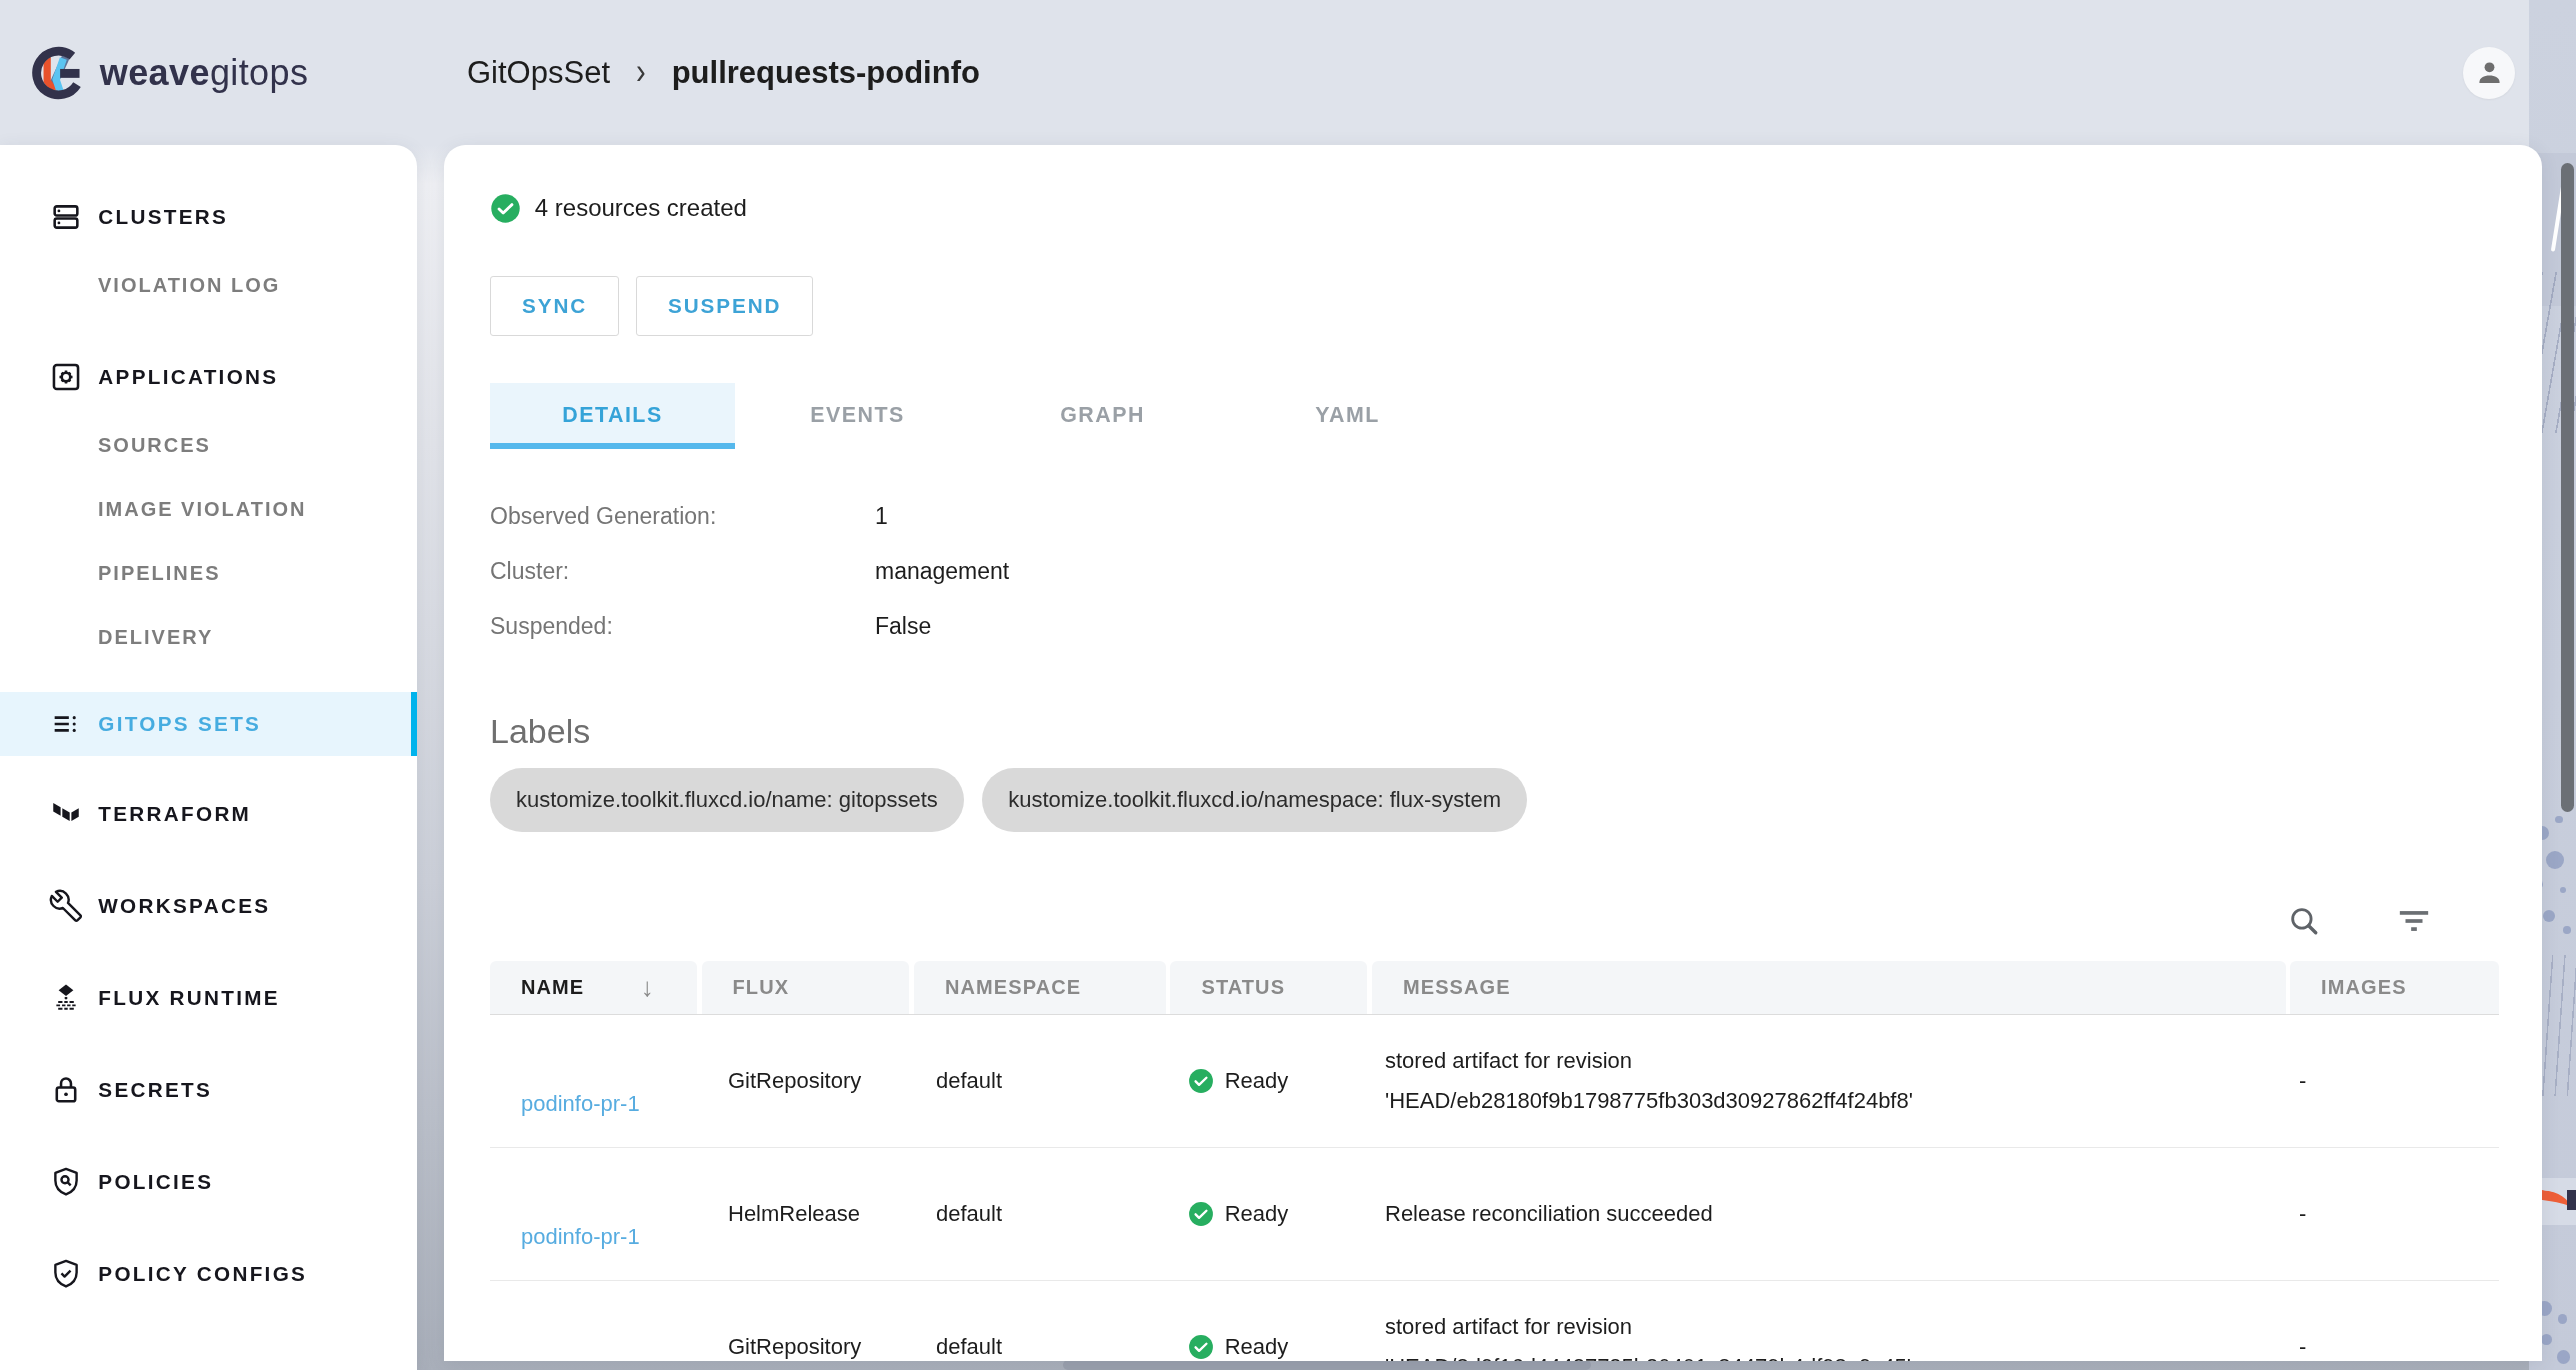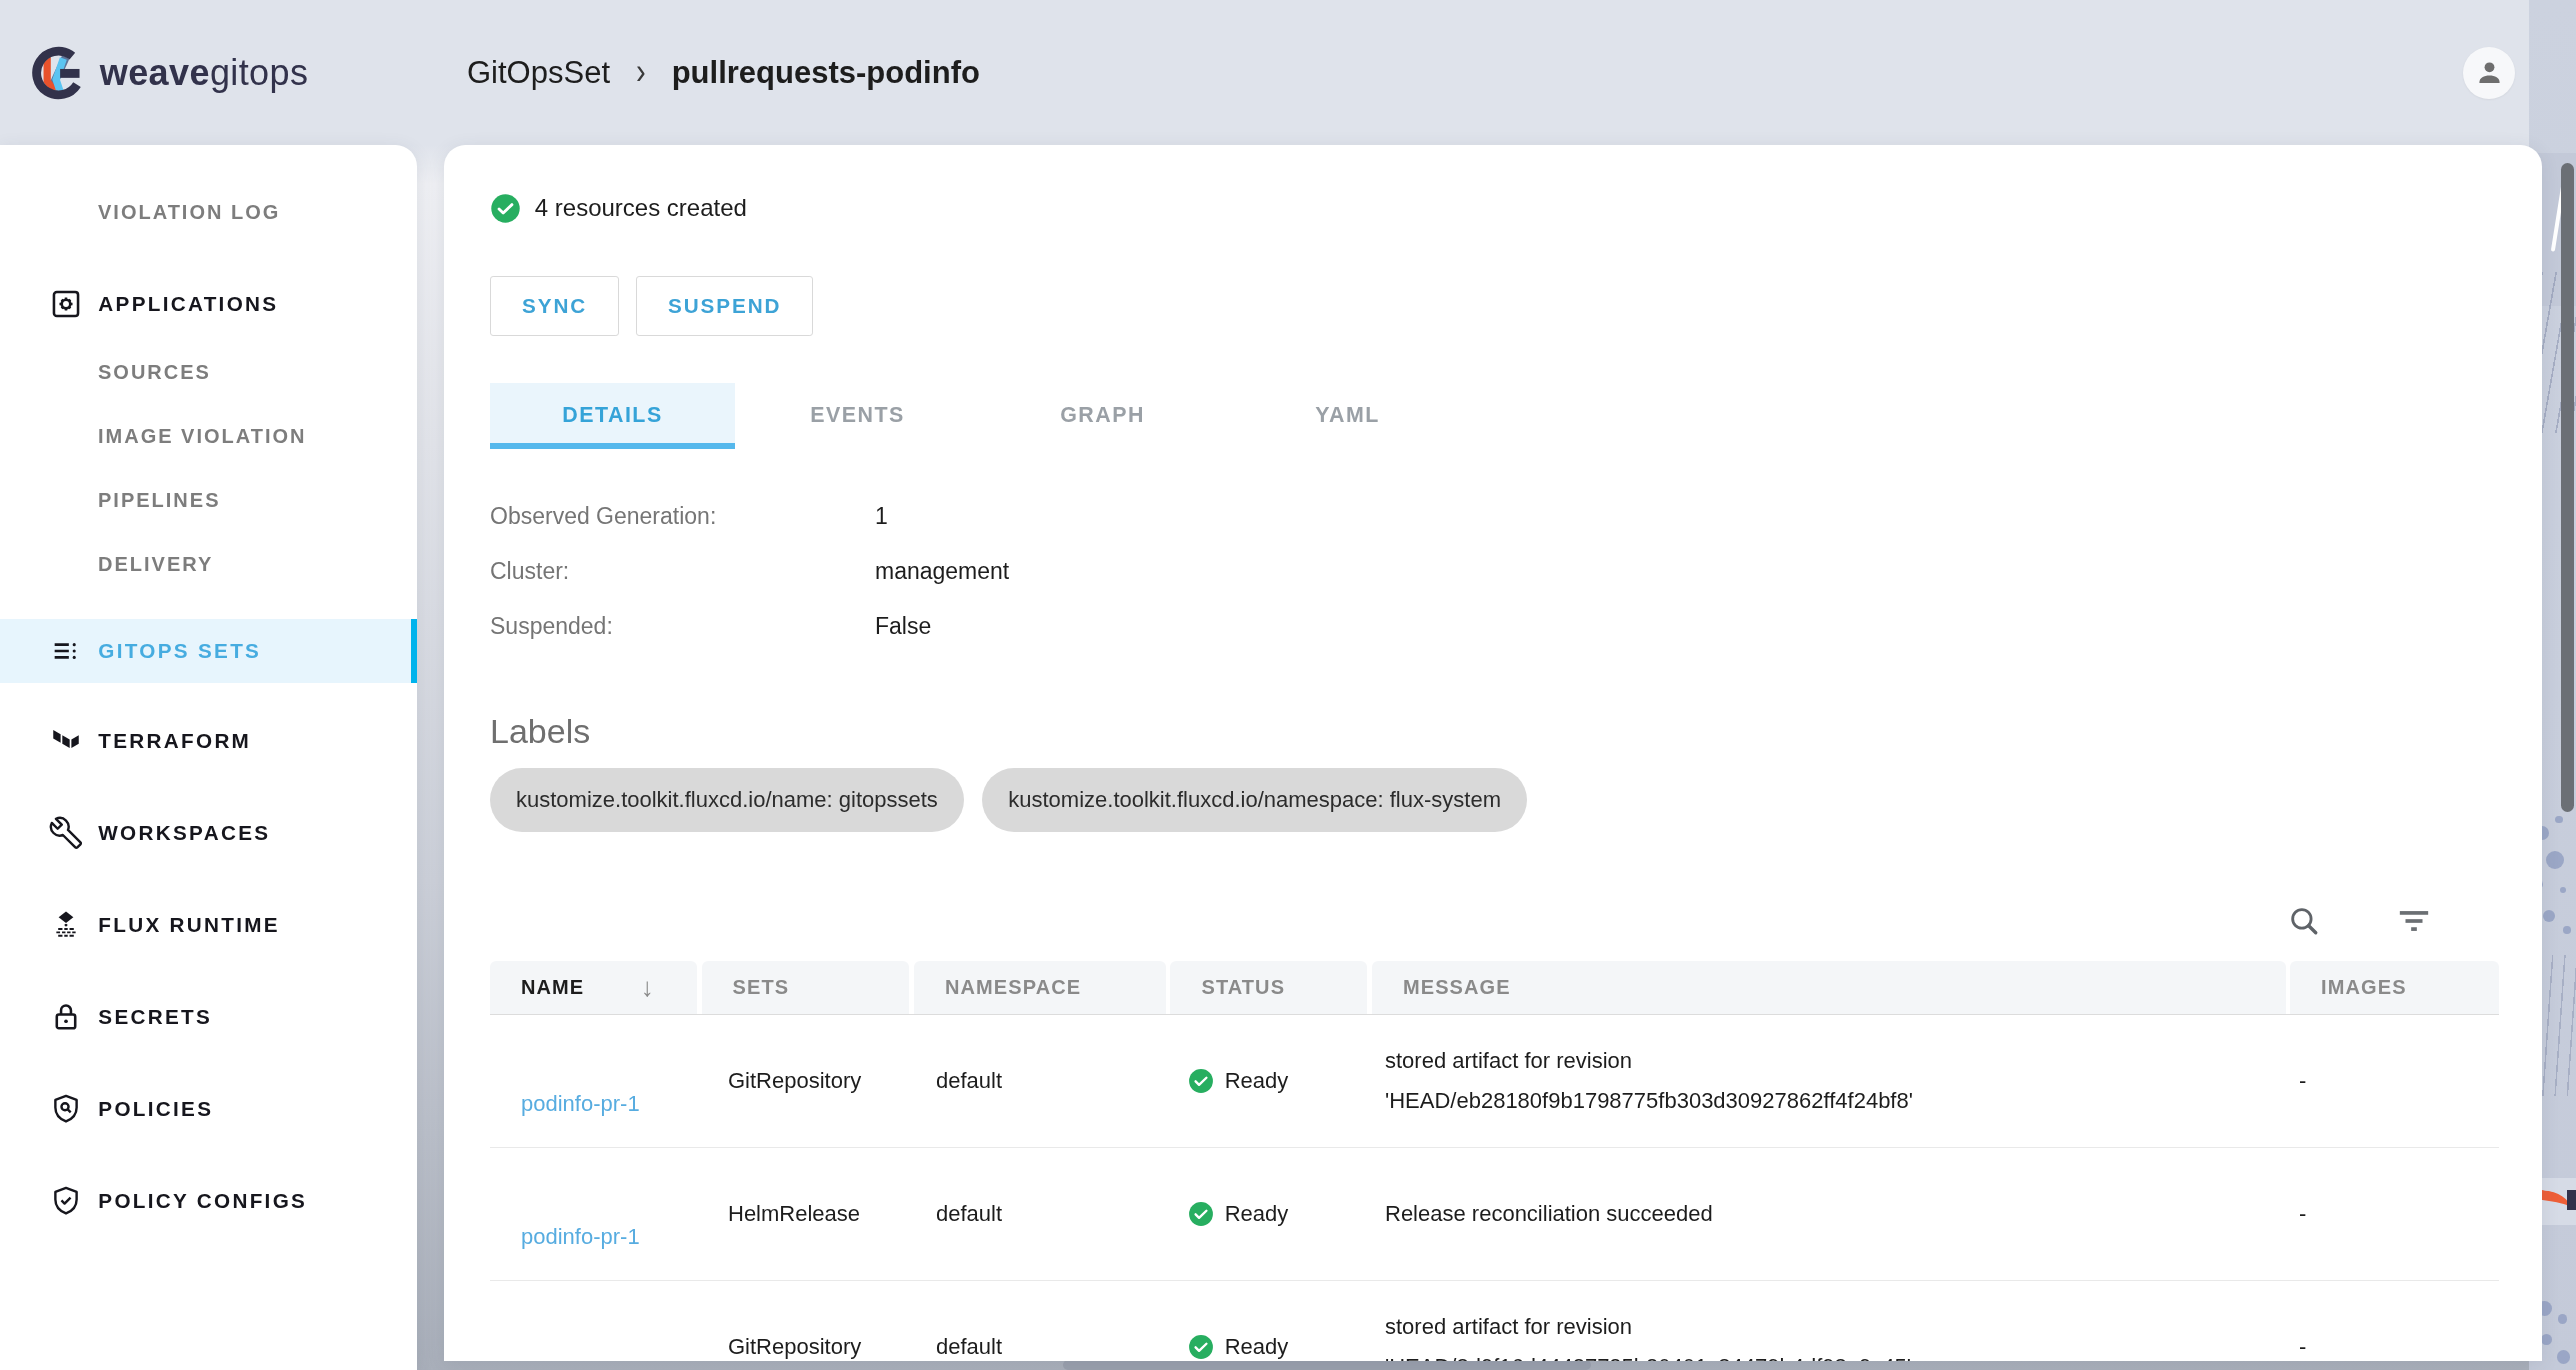--- a/index.html
+++ b/index.html
@@ -174,6 +174,17 @@
 
   <div class="sidebar">
 
+    <div class="nav-item top">
+      <span class="nav-icon">
+        <svg width="34" height="34" viewBox="0 0 24 24" fill="none" stroke="#16161d" stroke-width="1.8">
+          <rect x="4" y="4.5" width="16" height="6.5" rx="1.5"></rect>
+            <rect x="4" y="13" width="16" height="6.5" rx="1.5"></rect>
+          <circle cx="7" cy="7.7" r="1" fill="#16161d" stroke="none"></circle>
+            <circle cx="7" cy="16.2" r="1" fill="#16161d" stroke="none"></circle>
+        </svg>
+        </span>
+      <span class="nav-label">CLUSTERS</span>
+    </div>
 
     <div class="nav-item sub">
       <span class="nav-label">VIOLATION LOG</span>

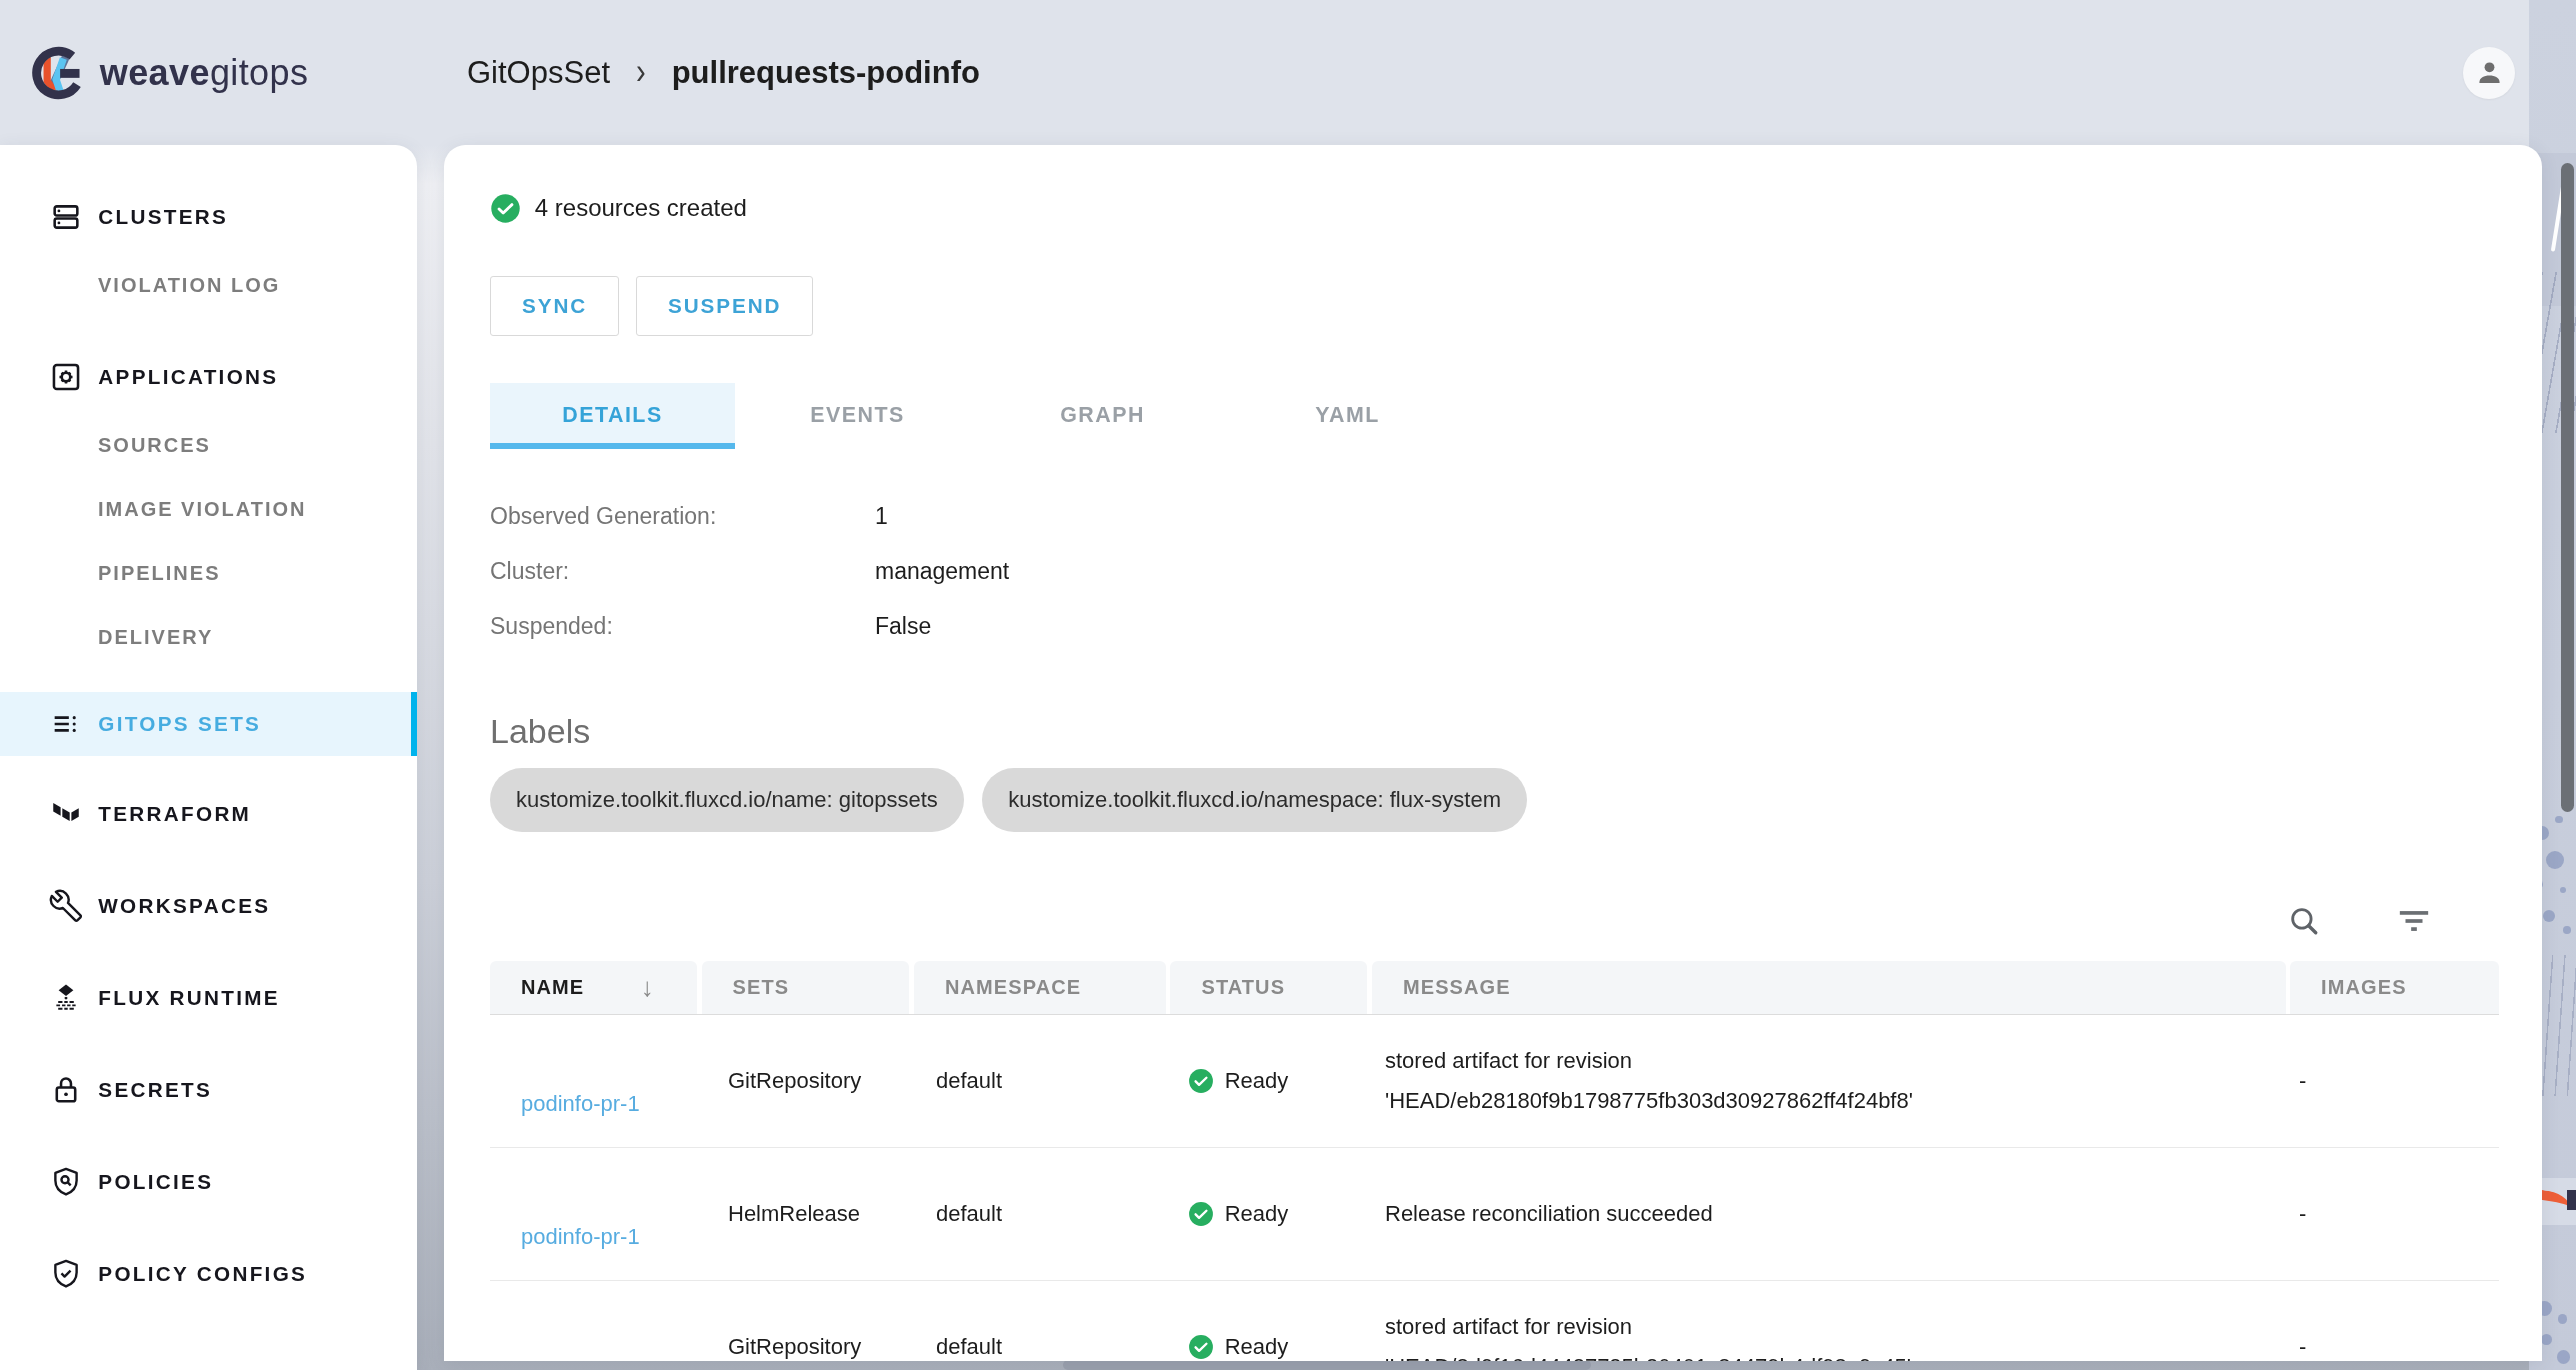--- a/index.html
+++ b/index.html
@@ -359,7 +359,7 @@
           <span class="sort-arrow">↓</span>
         </div>
         <div class="th c-kind">
-            <span>SETS</span>
+            <span>FLUX</span>
           </div>
         <div class="th c-ns">
             <span>NAMESPACE</span>

